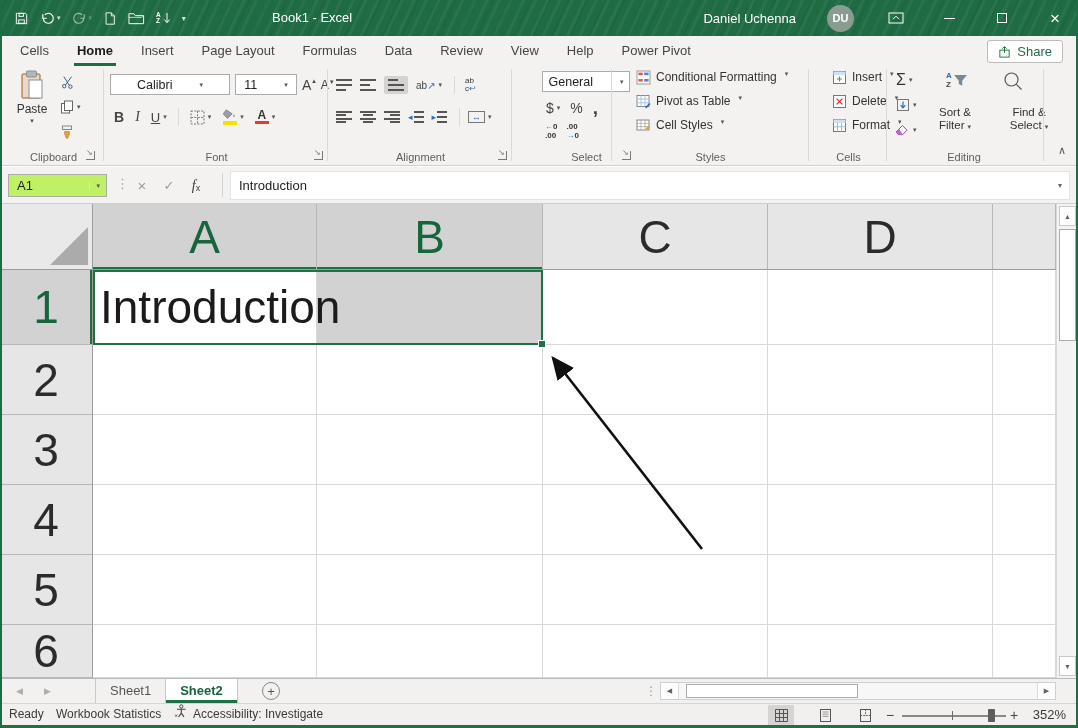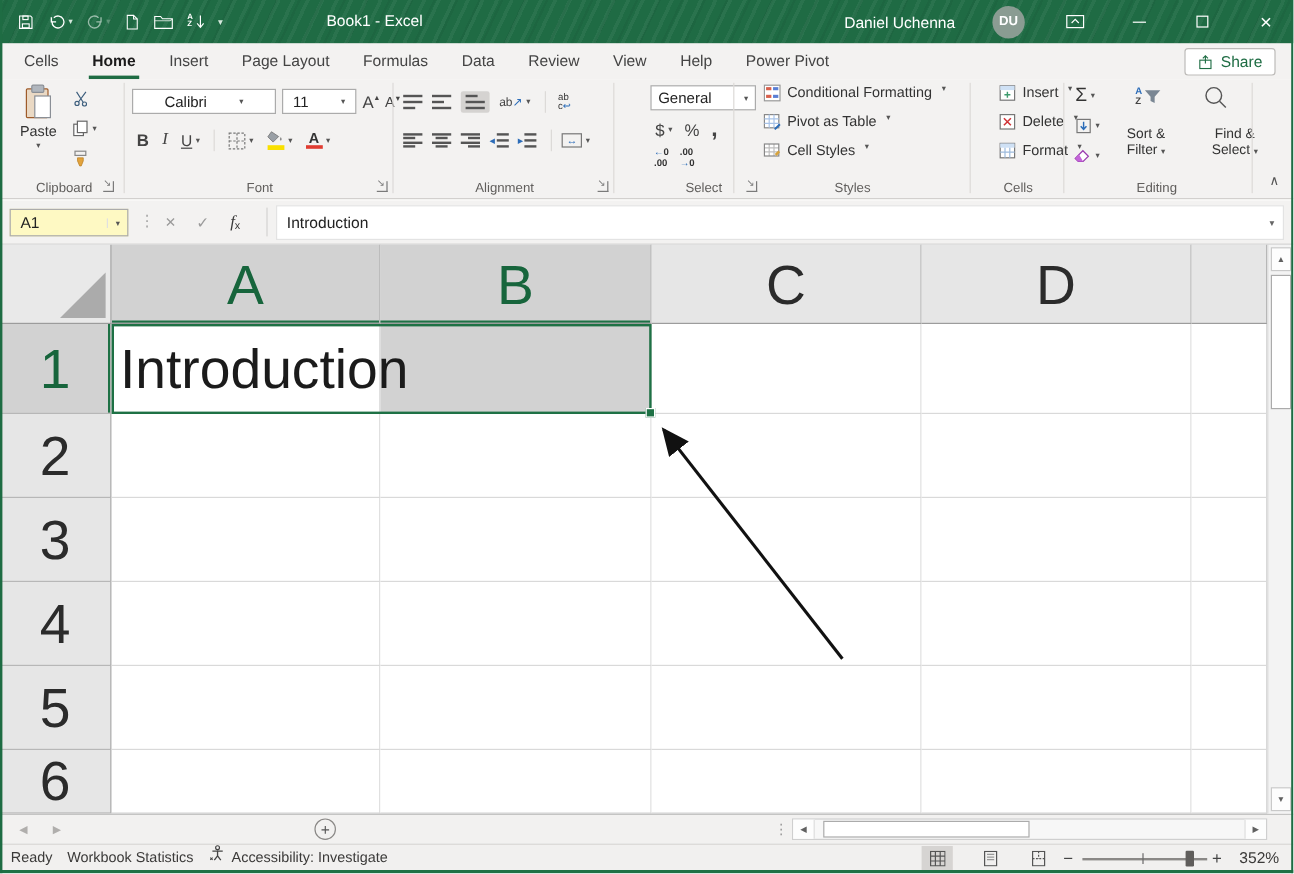--- a/index.html
+++ b/index.html
@@ -66,7 +66,7 @@
 
   
   .formularow { position:absolute; top:167px; left:0; right:0; height:37px; background:#F3F2F1; border-bottom:1px solid #CFCFCF; }
-  .namebox { position:absolute; left:8px; top:7px; width:99px; height:23px; background:#fef9c3; border:1px solid #ABABAB;
+  .namebox { position:absolute; left:8px; top:7px; width:99px; height:23px; background:#bef264; border:1px solid #ABABAB;
     display:flex; align-items:center; font-size:13px; color:#222; padding-left:8px; }
   .namebox .nbchev { margin-left:auto; border-left:1px solid #E0E0E0; padding:0 6px; font-size:7px; color:#555; }
   .fdots { position:absolute; left:116px; top:9px; color:#A6A6A6; font-size:13px; }

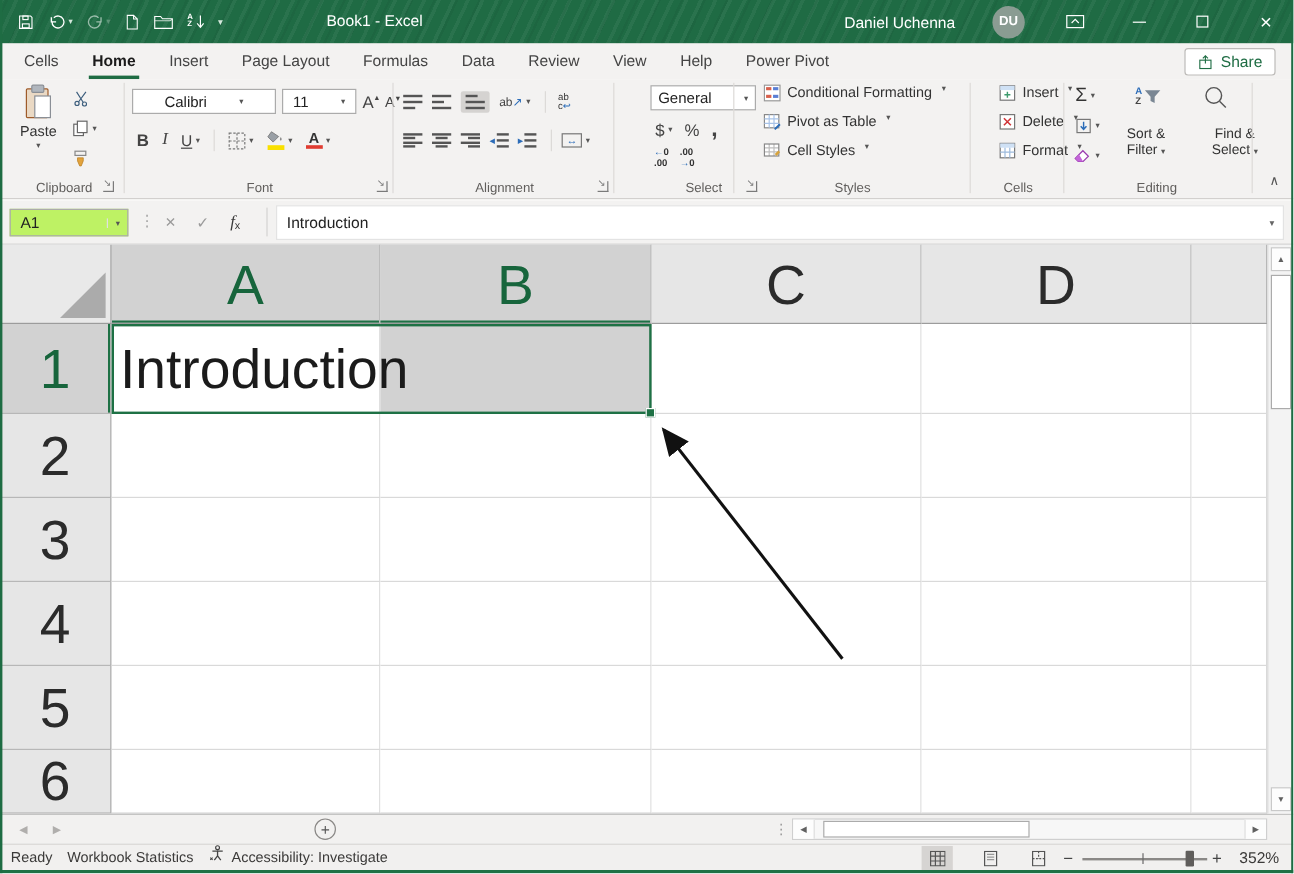--- a/index.html
+++ b/index.html
@@ -637,6 +637,10 @@
   <div class="sheetbar">
     <span class="snav" style="left:16px"><span>◀</span></span>
     <span class="snav" style="left:44px"><span>▶</span></span>
+    <div class="stabs">
+      <span class="stab">Sheet1</span>
+      <span class="stab active">Sheet2</span>
+    </div>
     <span class="addsheet">
         <span>+</span>
       </span>

